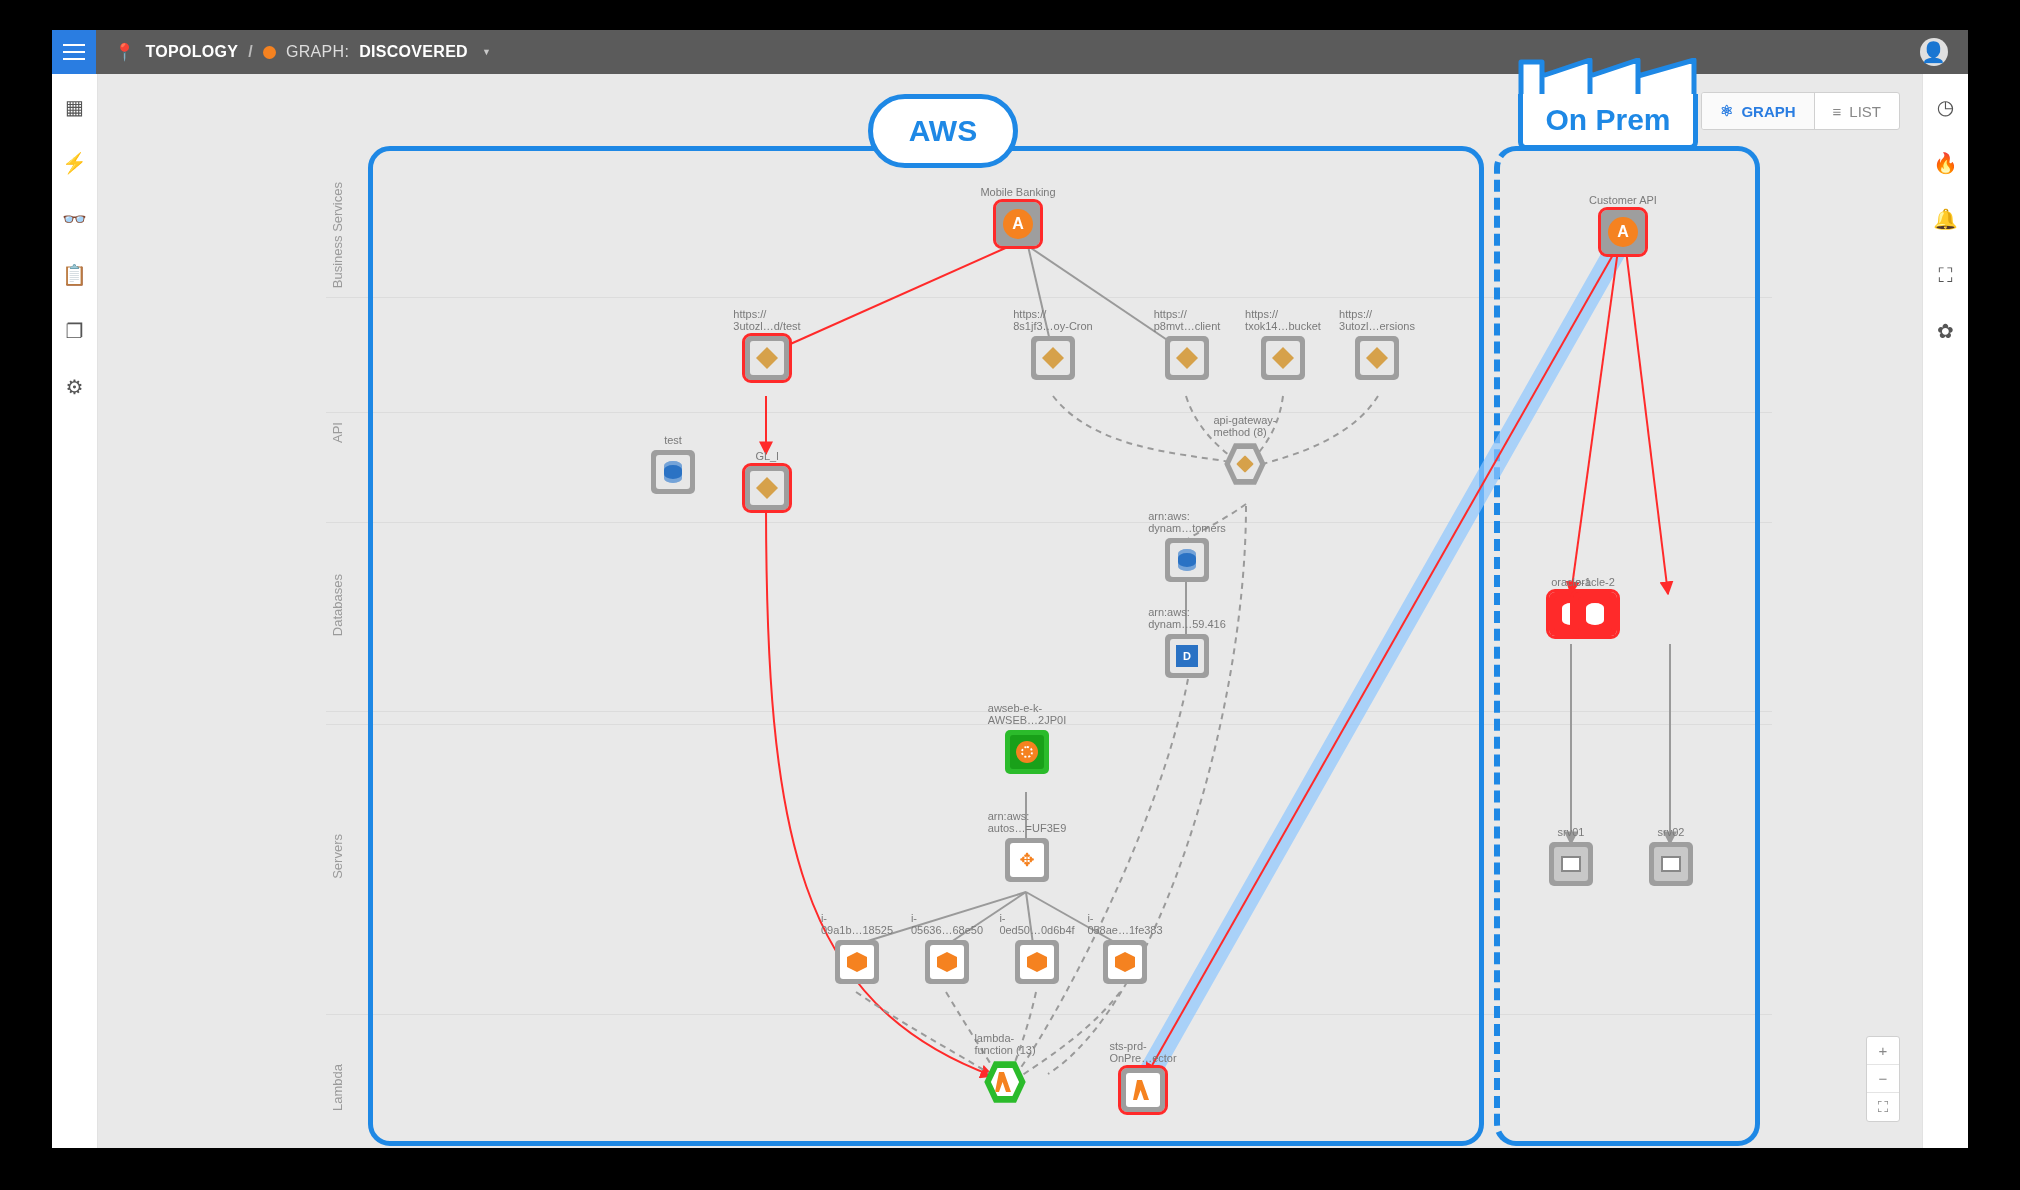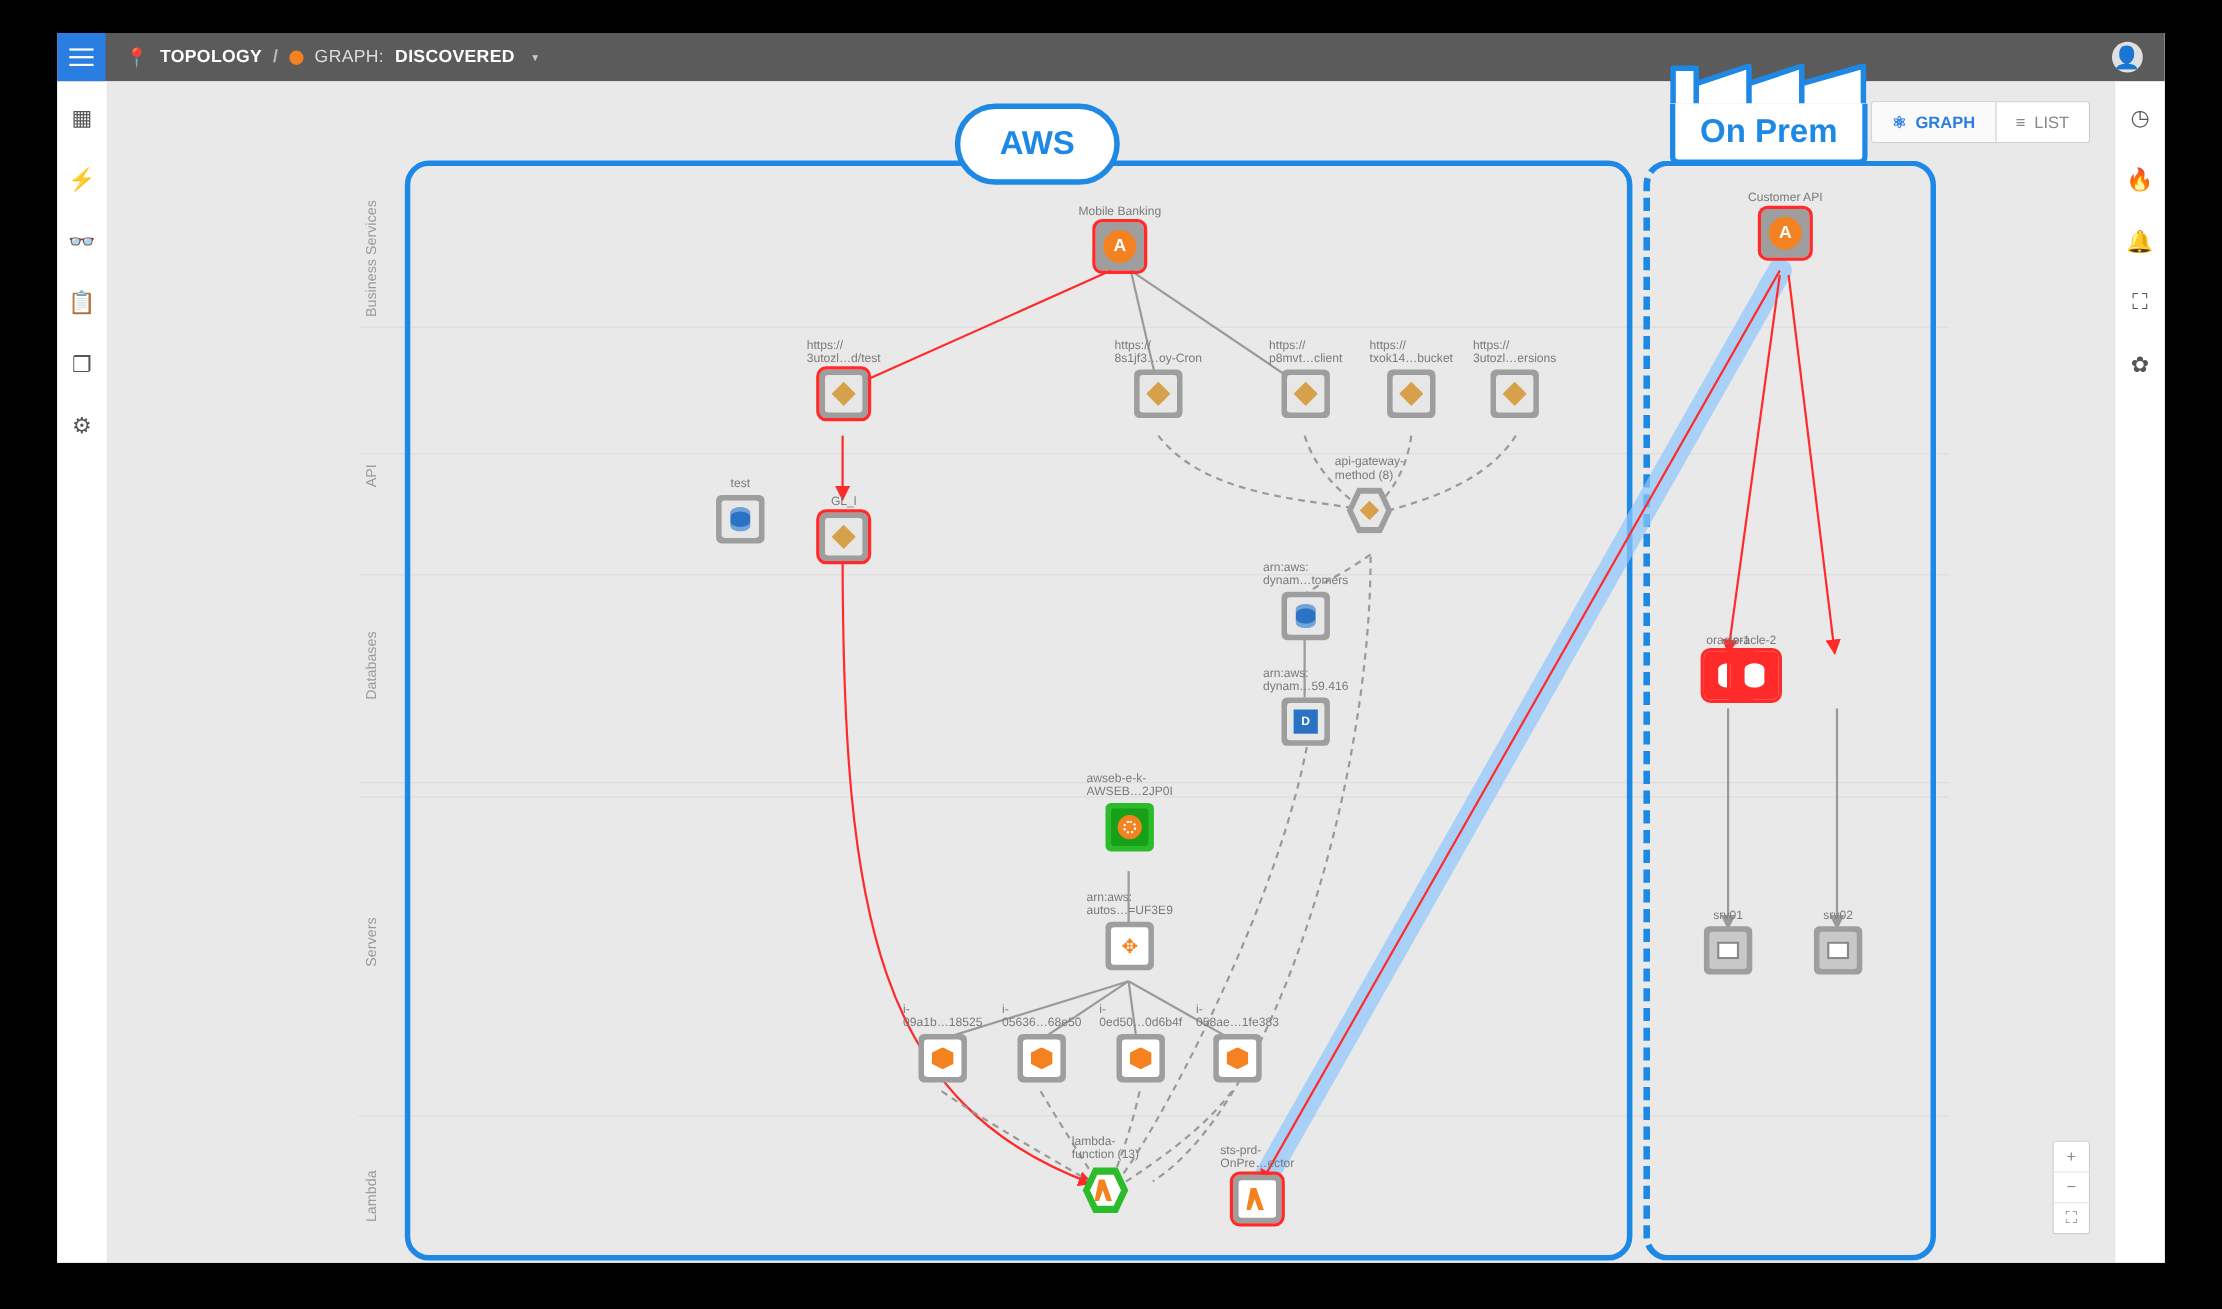--- a/index.html
+++ b/index.html
@@ -243,7 +243,7 @@
             <div class="inner">A</div>
           </div>
     </div>
-    <div class="node" style="left:1480px;top:88px">
+    <div class="node" style="left:1480px;top:108px">
       <div class="lbl">Customer API</div>
       <div class="box app alert">
             <div class="inner">A</div>

